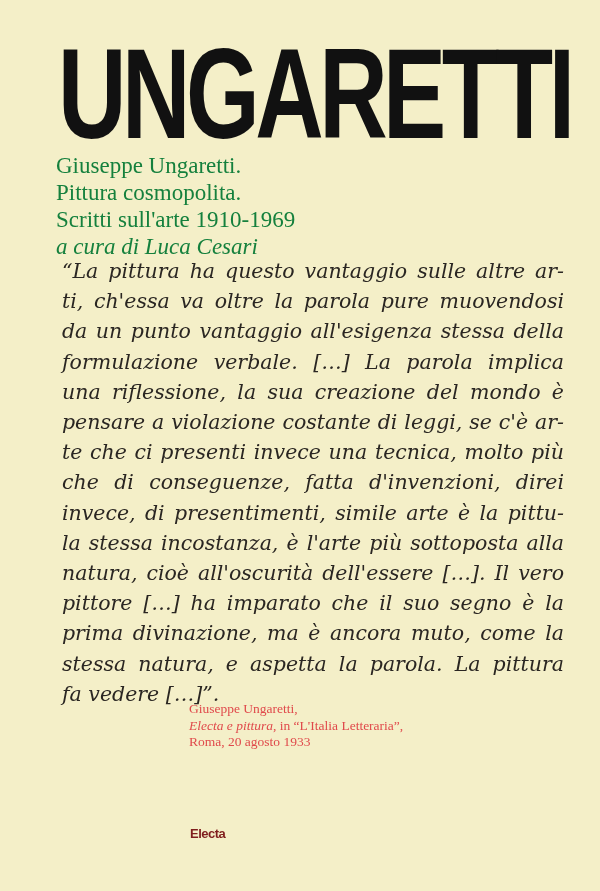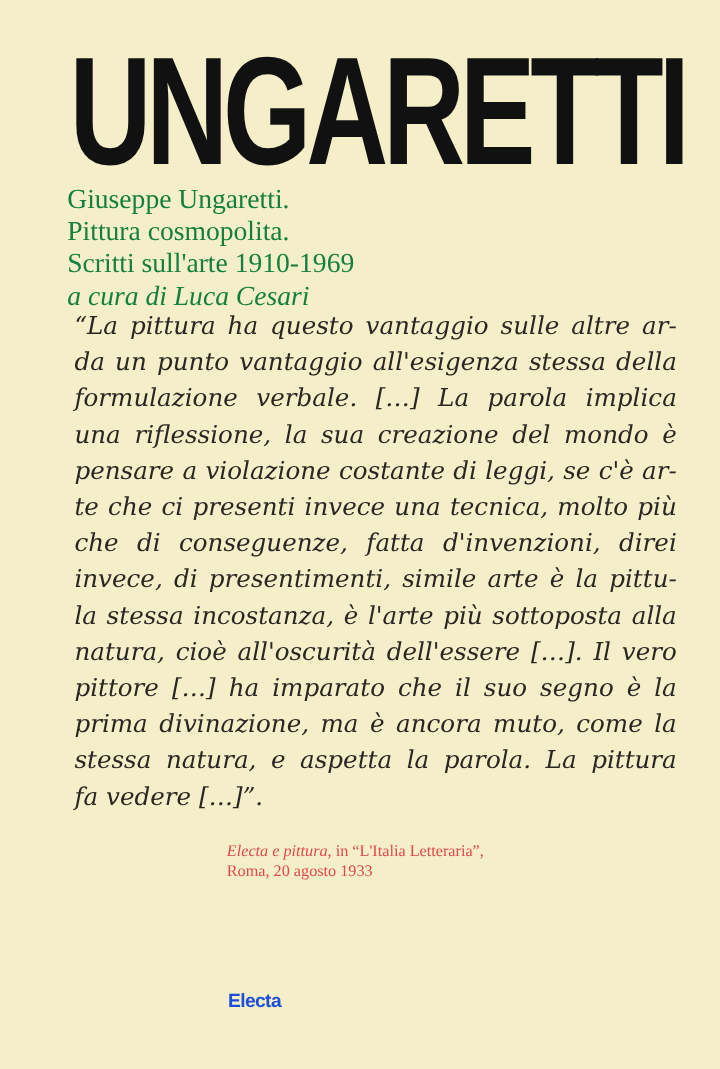--- a/index.html
+++ b/index.html
@@ -73,6 +73,7 @@
 
 <div class="quote">
   <span class="qline">“La pittura ha questo vantaggio sulle altre ar-</span>
+  <span class="qline">ti, ch'essa va oltre la parola pure muovendosi</span>
   <span class="qline">da un punto vantaggio all'esigenza stessa della</span>
   <span class="qline">formulazione verbale. […] La parola implica</span>
   <span class="qline">una riflessione, la sua creazione del mondo è</span>

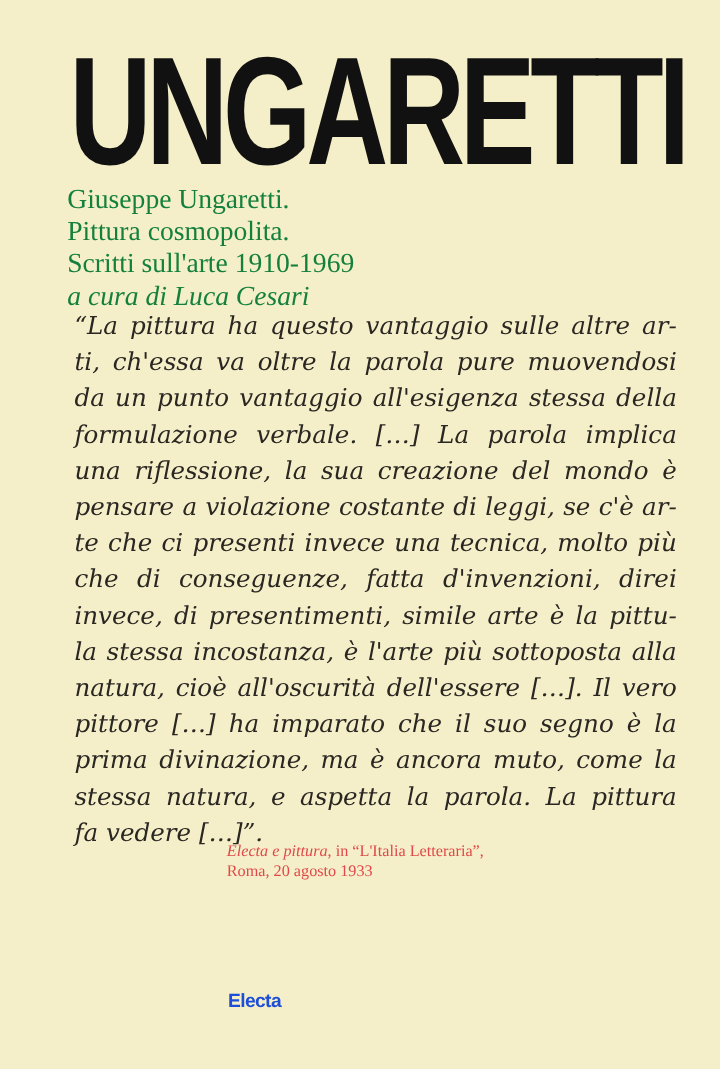--- a/index.html
+++ b/index.html
@@ -90,6 +90,7 @@
 </div>
 
 <div class="source">
+  <span class="line">Giuseppe Ungaretti,</span>
   <span class="line"><em>Electa e pittura</em><span>, in “L'Italia Letteraria”,</span></span>
   <span class="line">Roma, 20 agosto 1933</span>
 </div>

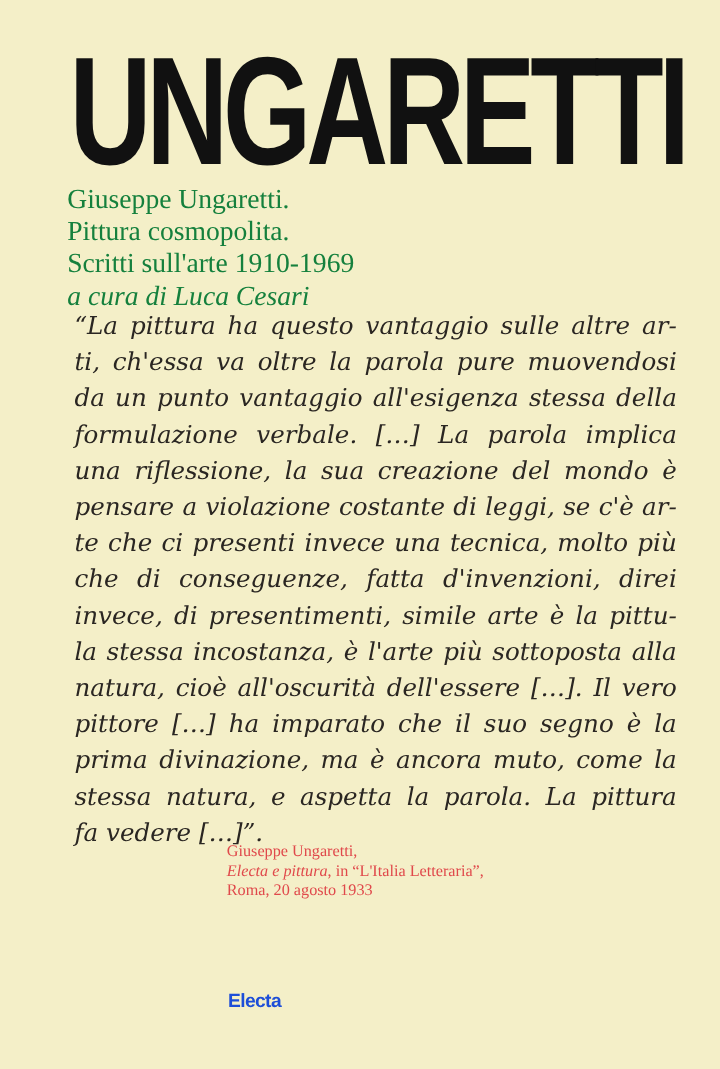--- a/index.html
+++ b/index.html
@@ -54,9 +54,9 @@
       position: absolute; left: 190px; top: 826px;
       font-family: "Liberation Sans", sans-serif;
       font-weight: 700;
-      font-size: 16px;
+      font-size: 13px;
       letter-spacing: -0.5px;
-      color: #1d4ed8;
+      color: #7f1d1d;
     }
   </style>
 </head>

